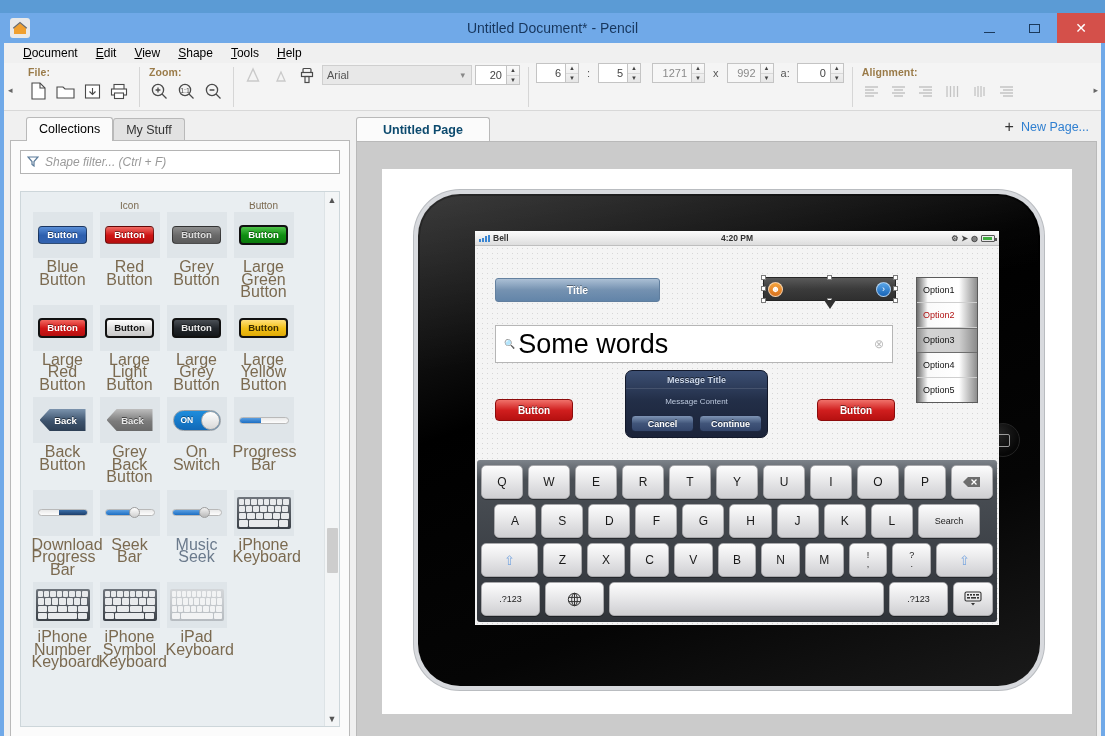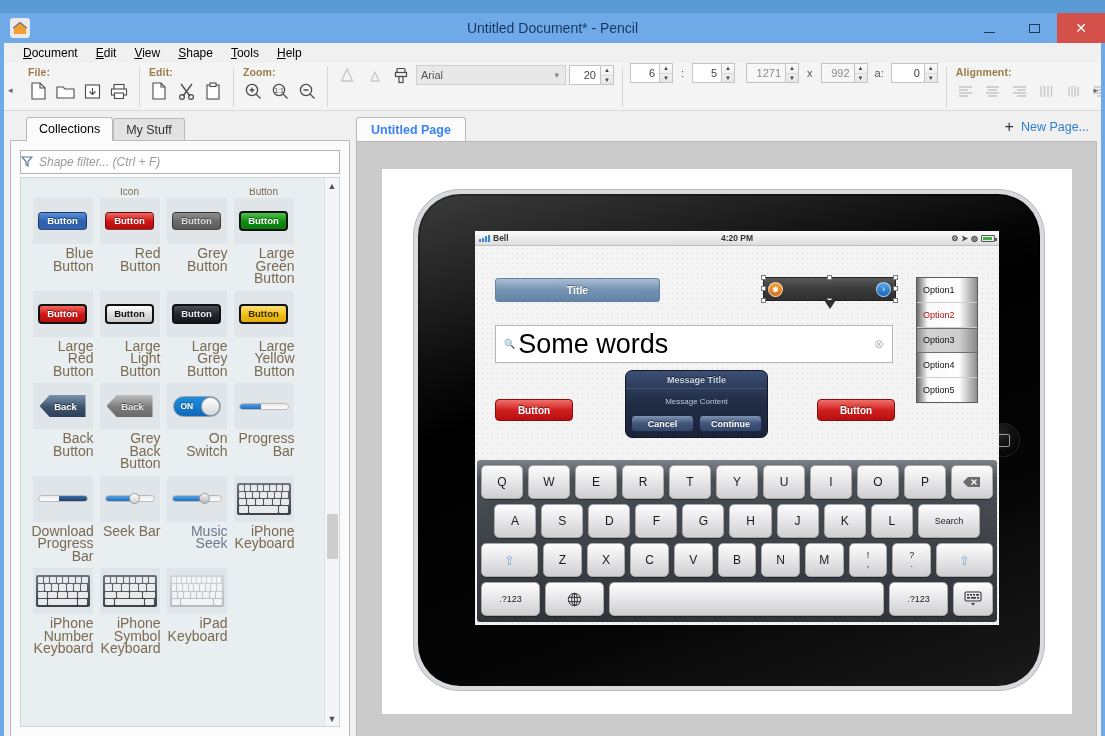--- a/index.html
+++ b/index.html
@@ -580,30 +580,6 @@
         </div>
       </div>
 
-      <div class="tb-group">
-        <div class="tb-label">Edit:</div>
-        <div class="tb-row">
-          <div class="tb-icon">
-            <svg width="16" height="18" viewBox="0 0 16 18">
-                <path d="M2 1h8l4 4v12H2z" fill="#fff" stroke="#4a4a4a" stroke-width="1.1"></path>
-                <path d="M10 1v4h4" fill="none" stroke="#4a4a4a" stroke-width="1.1"></path>
-              </svg>
-          </div>
-          <div class="tb-icon">
-            <svg width="17" height="17" viewBox="0 0 17 17">
-                <path d="M3 1l9 12M14 1L5 13" stroke="#4a4a4a" stroke-width="1.3" fill="none"></path>
-                <circle cx="4" cy="14" r="2.4" fill="none" stroke="#4a4a4a" stroke-width="1.2"></circle>
-                <circle cx="13" cy="14" r="2.4" fill="none" stroke="#4a4a4a" stroke-width="1.2"></circle>
-              </svg>
-          </div>
-          <div class="tb-icon">
-            <svg width="16" height="18" viewBox="0 0 16 18">
-                <rect x="2" y="3" width="12" height="14" fill="#fff" stroke="#4a4a4a" stroke-width="1.1"></rect>
-                <rect x="5" y="1" width="6" height="3.5" fill="#fff" stroke="#4a4a4a" stroke-width="1.1"></rect>
-              </svg>
-          </div>
-        </div>
-      </div>
 
       <div class="tb-group">
         <div class="tb-label">Zoom:</div>

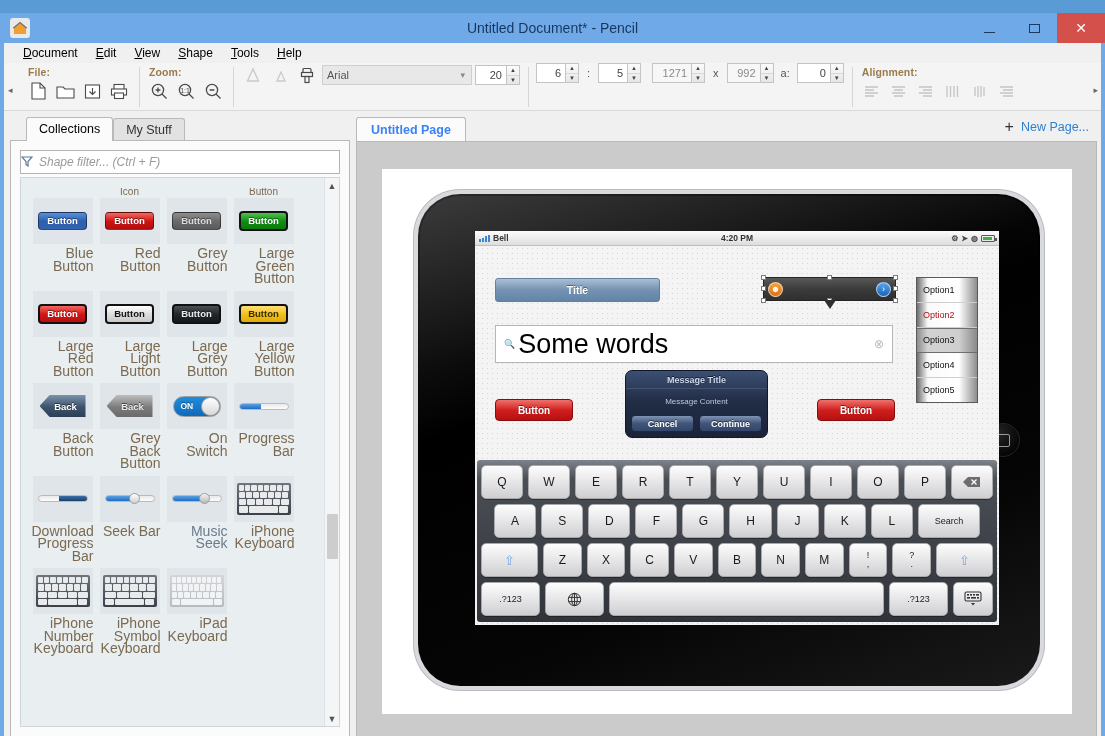--- a/index.html
+++ b/index.html
@@ -314,8 +314,8 @@
   }
   .ptab {
     height: 25px; line-height: 24px;
-    padding: 0 14px; font-size: 12.5px; font-weight: bold;
-    background: #fbfbfb; color: #3b82f6;
+    padding: 0 26px; font-size: 12.5px; font-weight: bold;
+    background: #fbfbfb; color: #0c4a6e;
     border: 1px solid #b9b9b9; border-bottom: none;
     border-radius: 3px 3px 0 0;
   }

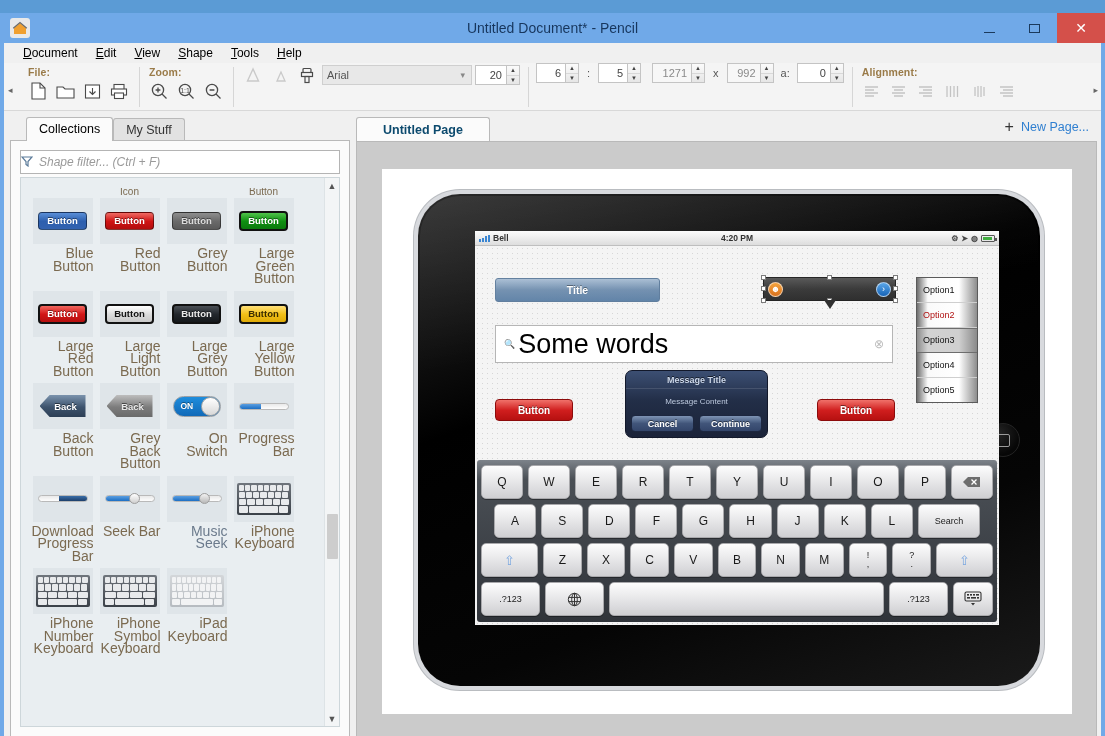--- a/index.html
+++ b/index.html
@@ -173,7 +173,7 @@
   }
   #filterbox {
     height: 24px; border: 1px solid #b4b4b4; background: #fff;
-    display: flex; align-items: center; padding: 0 0;
+    display: flex; align-items: center; padding: 0 6px;
     flex: 0 0 24px;
   }
   #filterbox .ftext {

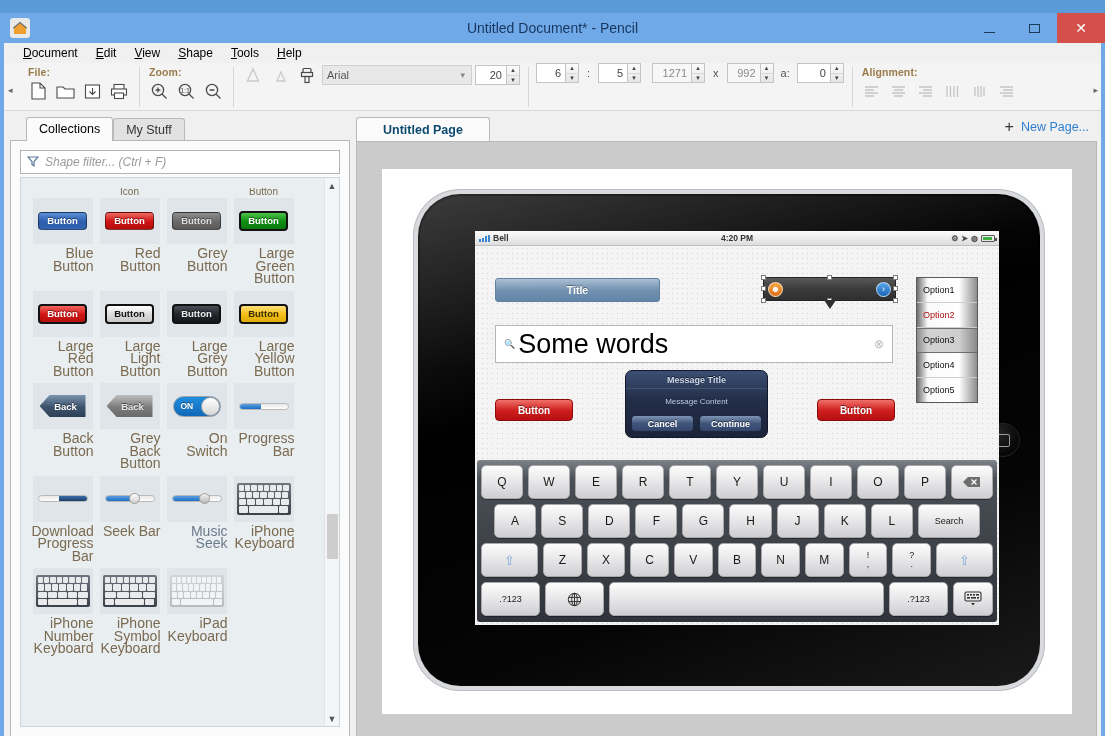--- a/index.html
+++ b/index.html
@@ -180,7 +180,7 @@
     font-size: 12px; color: #9a9a9a; font-style: italic; padding-left: 6px;
   }
   #shapearea {
-    flex: 1; margin-top: 3px;
+    flex: 1; margin-top: 17px;
     border: 1px solid #cdd6da;
     background: #e9eef1;
     position: relative;

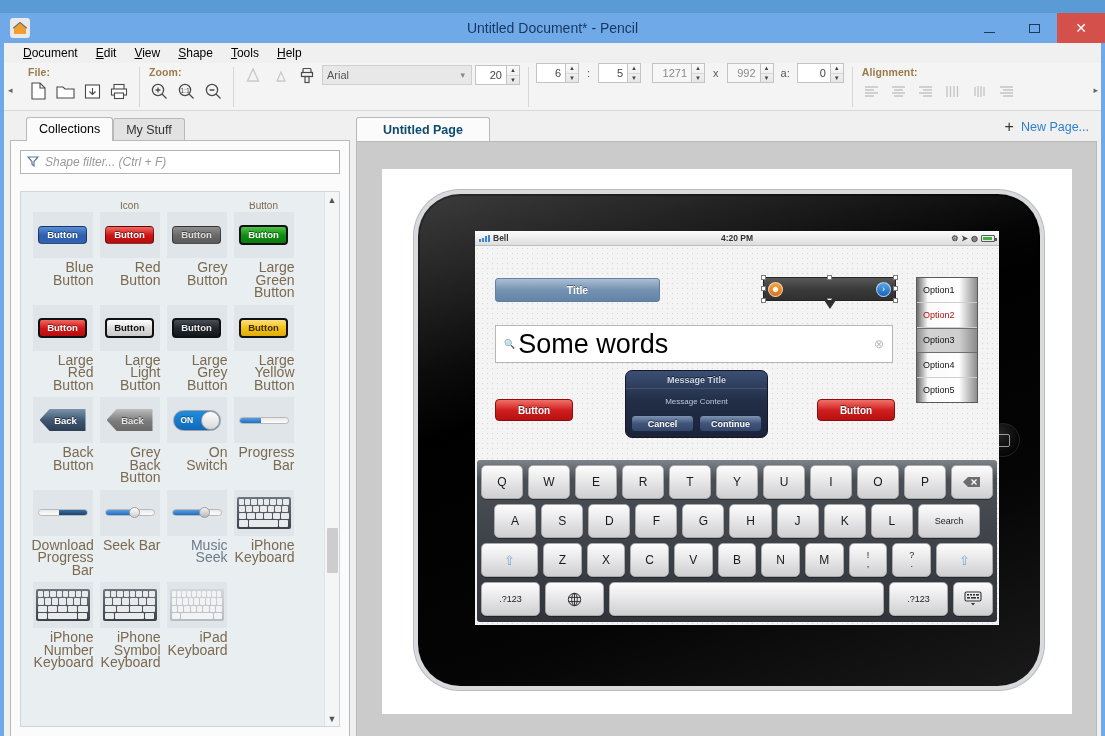--- a/index.html
+++ b/index.html
@@ -217,7 +217,7 @@
     margin-bottom: 3px;
   }
   .shape-label {
-    font-size: 14px; color: #7b6a50; text-align: right;
+    font-size: 16px; color: #7b6a50; text-align: center;
     line-height: 12.5px; width: 62px;
   }
   .shape-label.alt { color: #6b7a8c; }

